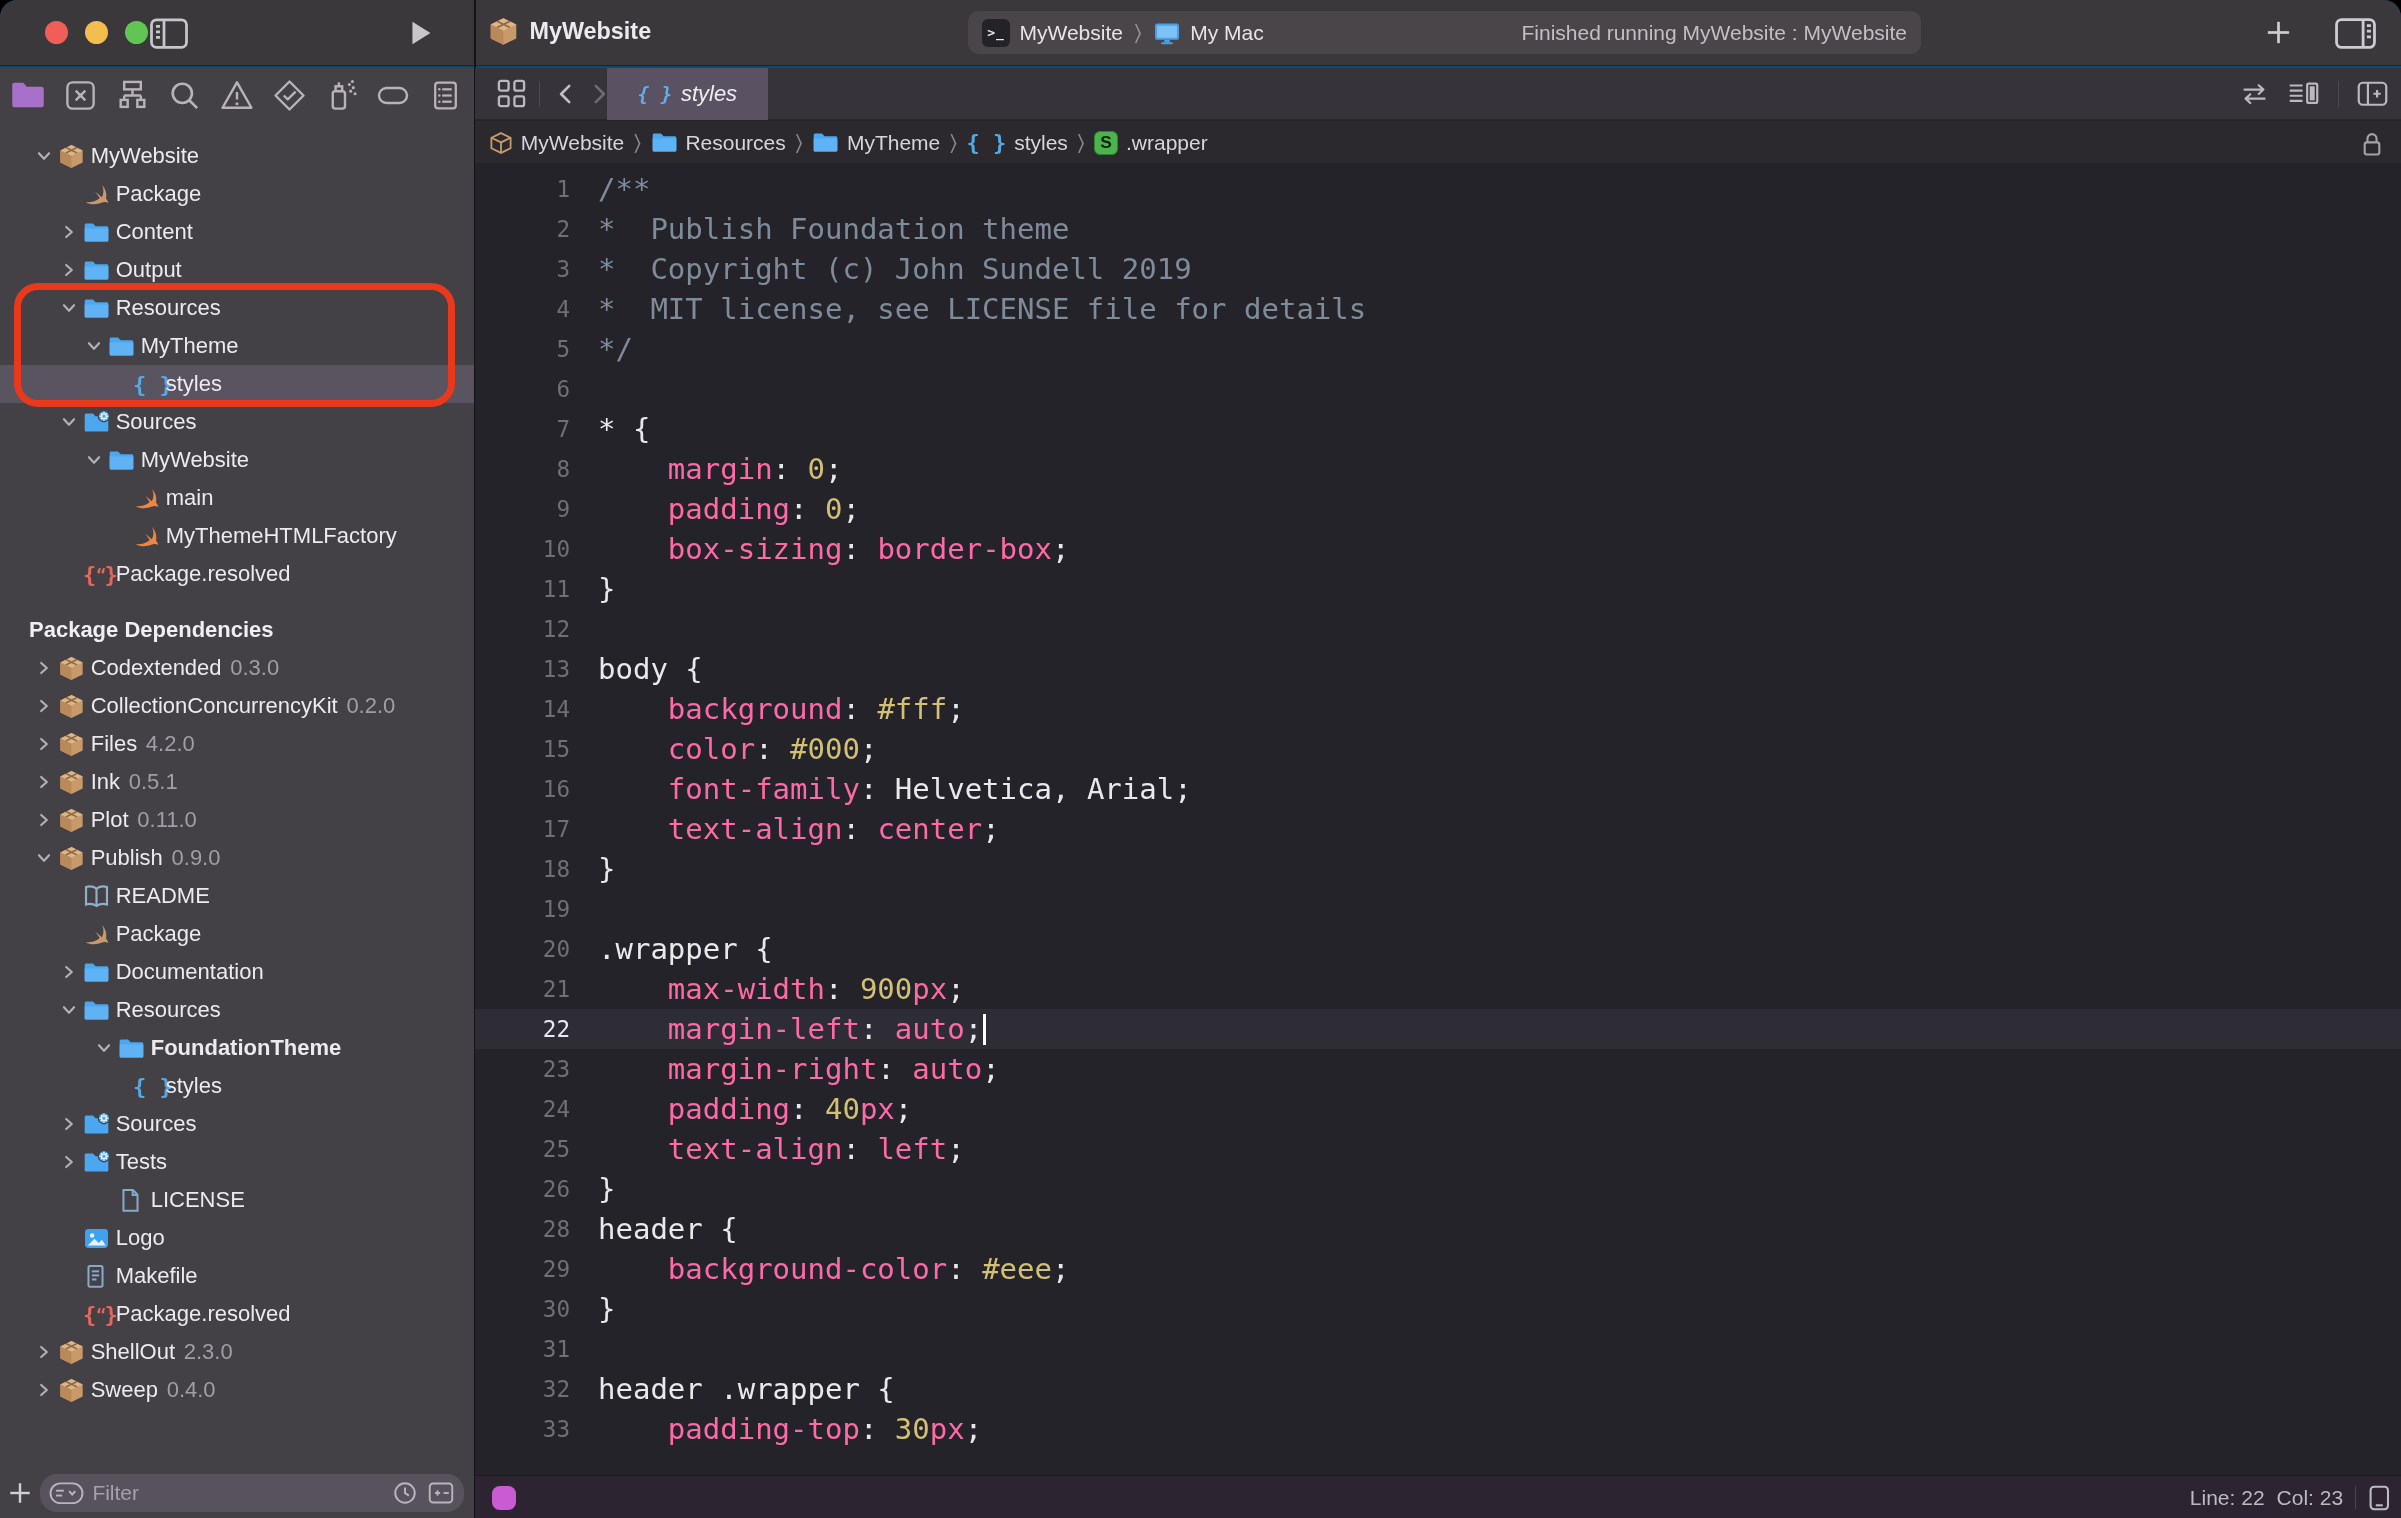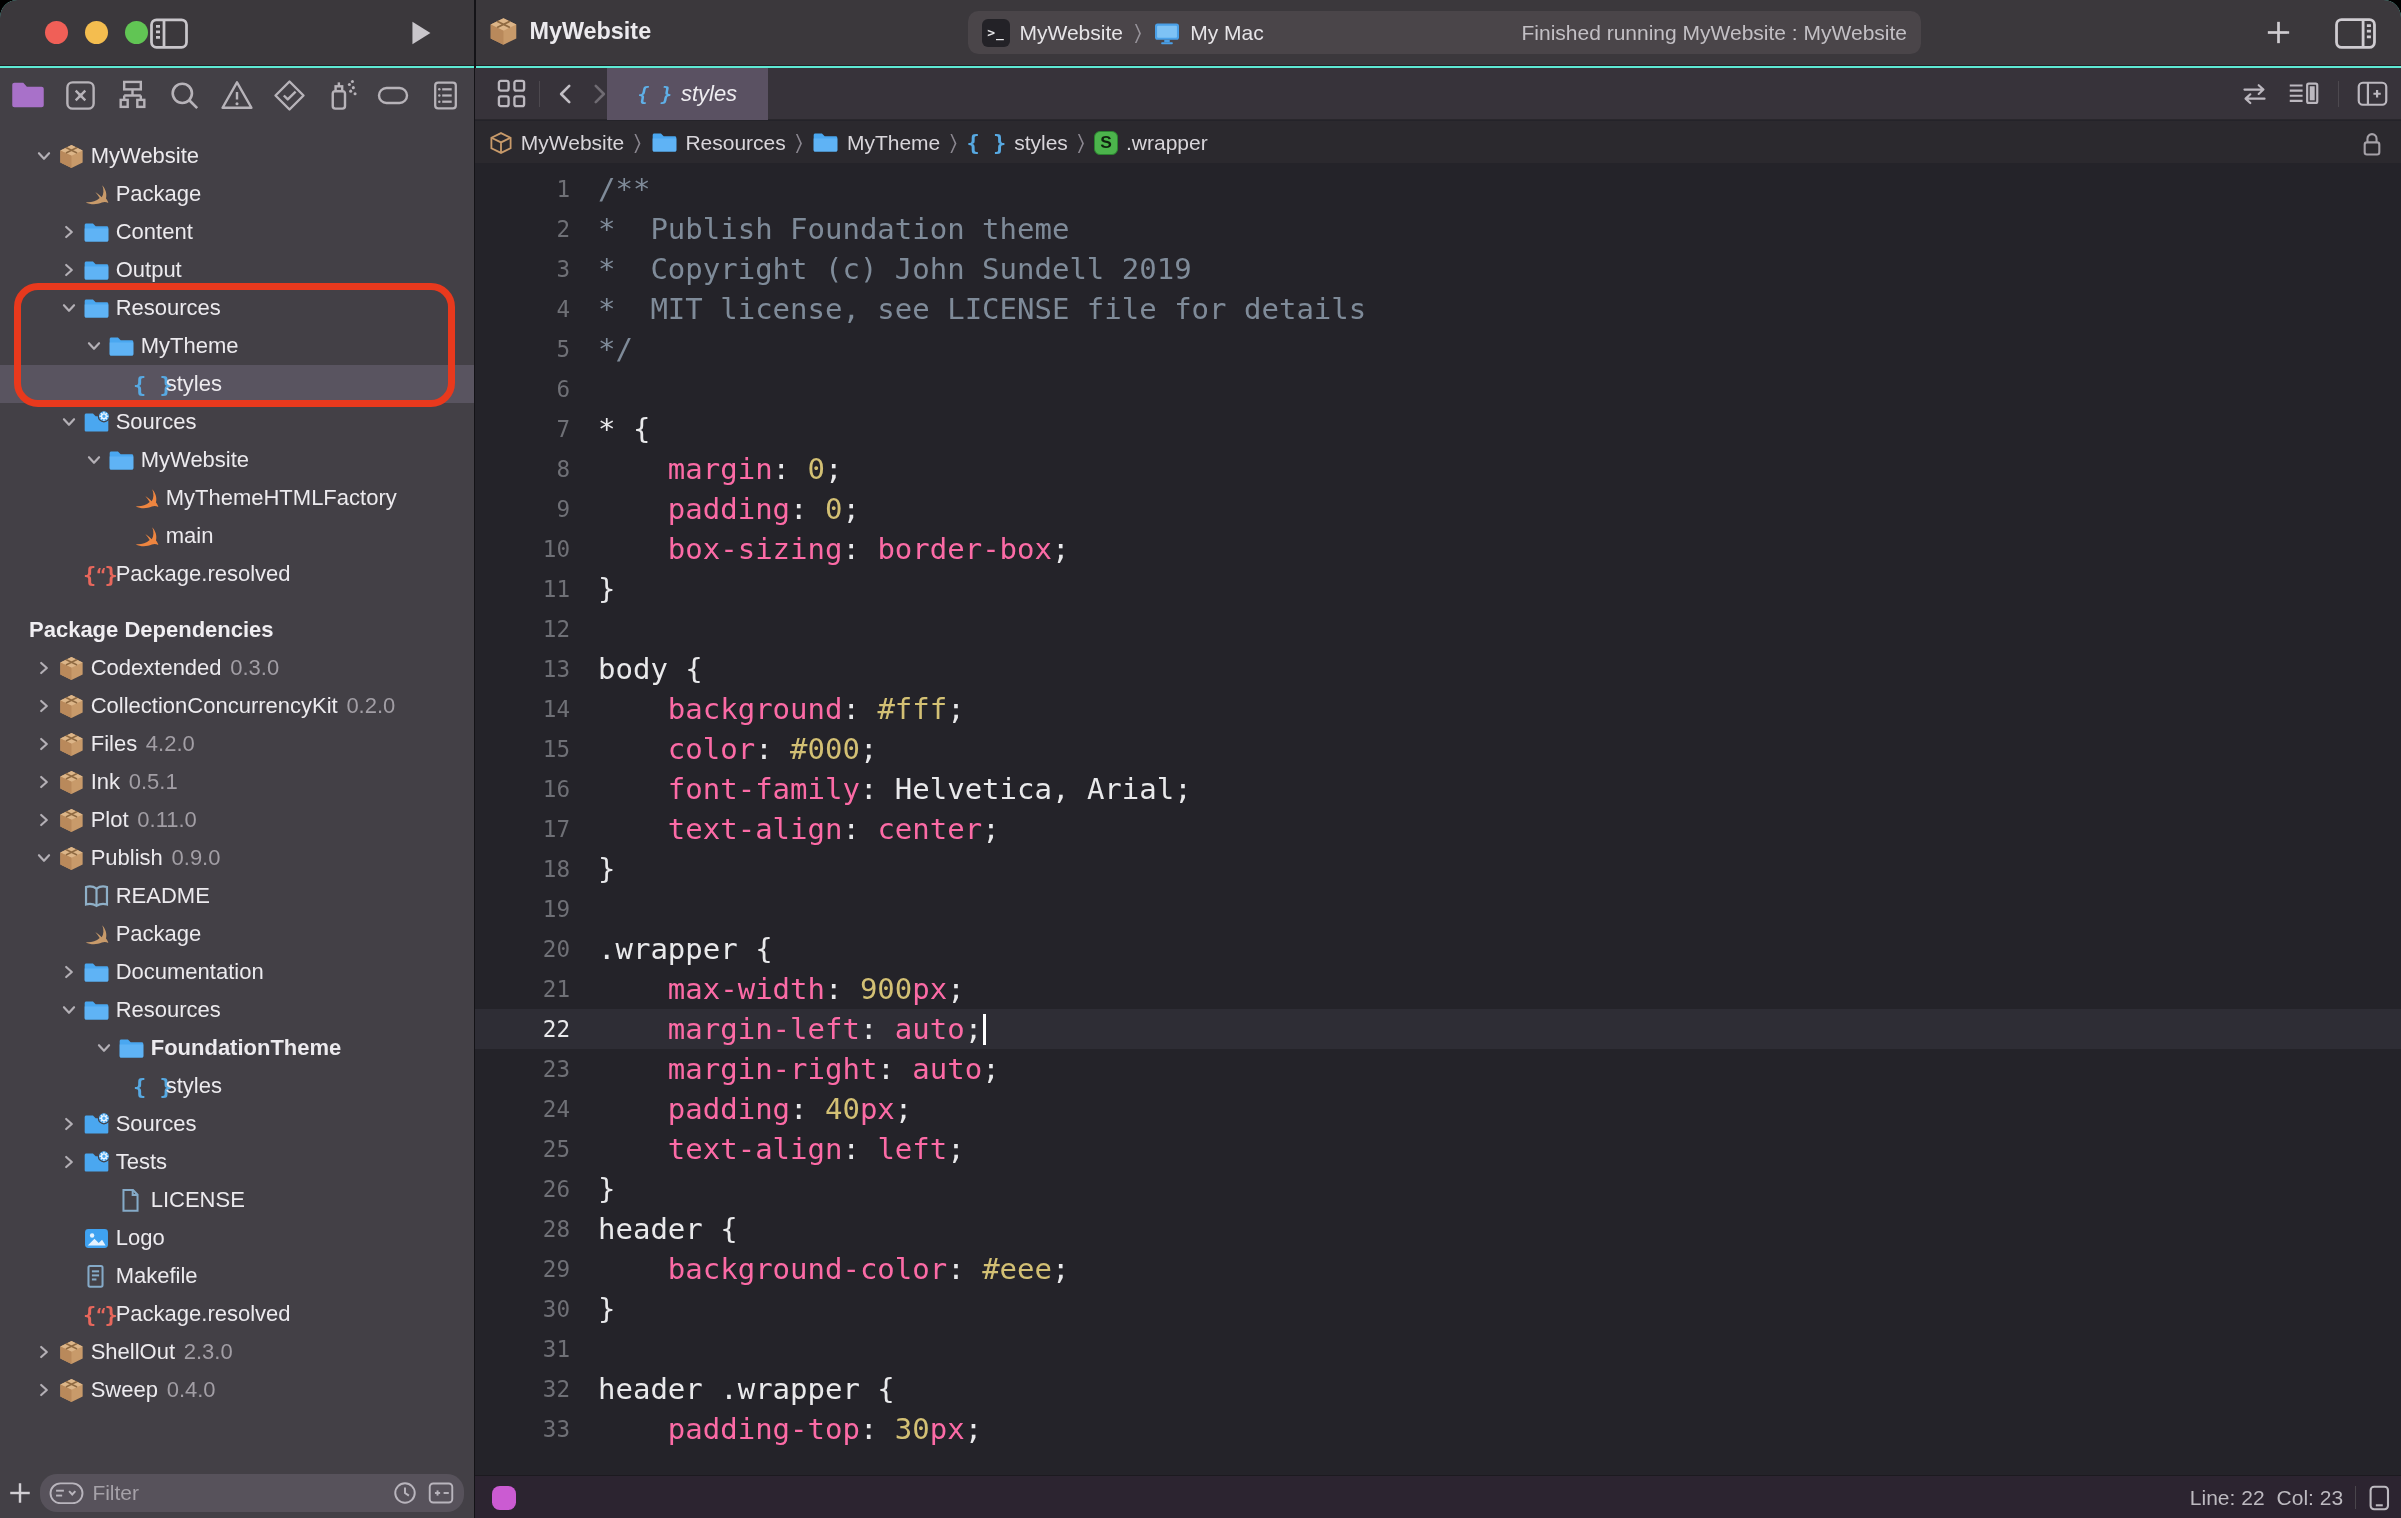--- a/index.html
+++ b/index.html
@@ -8,7 +8,7 @@
     position:relative;width:2401px;height:1518px;overflow:hidden;
     border-radius:17.4px 17.4px 0 0;
     font-family:"Liberation Sans",sans-serif;
-    background:#5eead4;color:#e9e7ea;
+    background:#0c4a6e;color:#e9e7ea;
   }
   
   .titlebar{position:absolute;left:0;top:0;width:2401px;height:66px;background:#3b383c;border-bottom:1.7px solid #232126;}

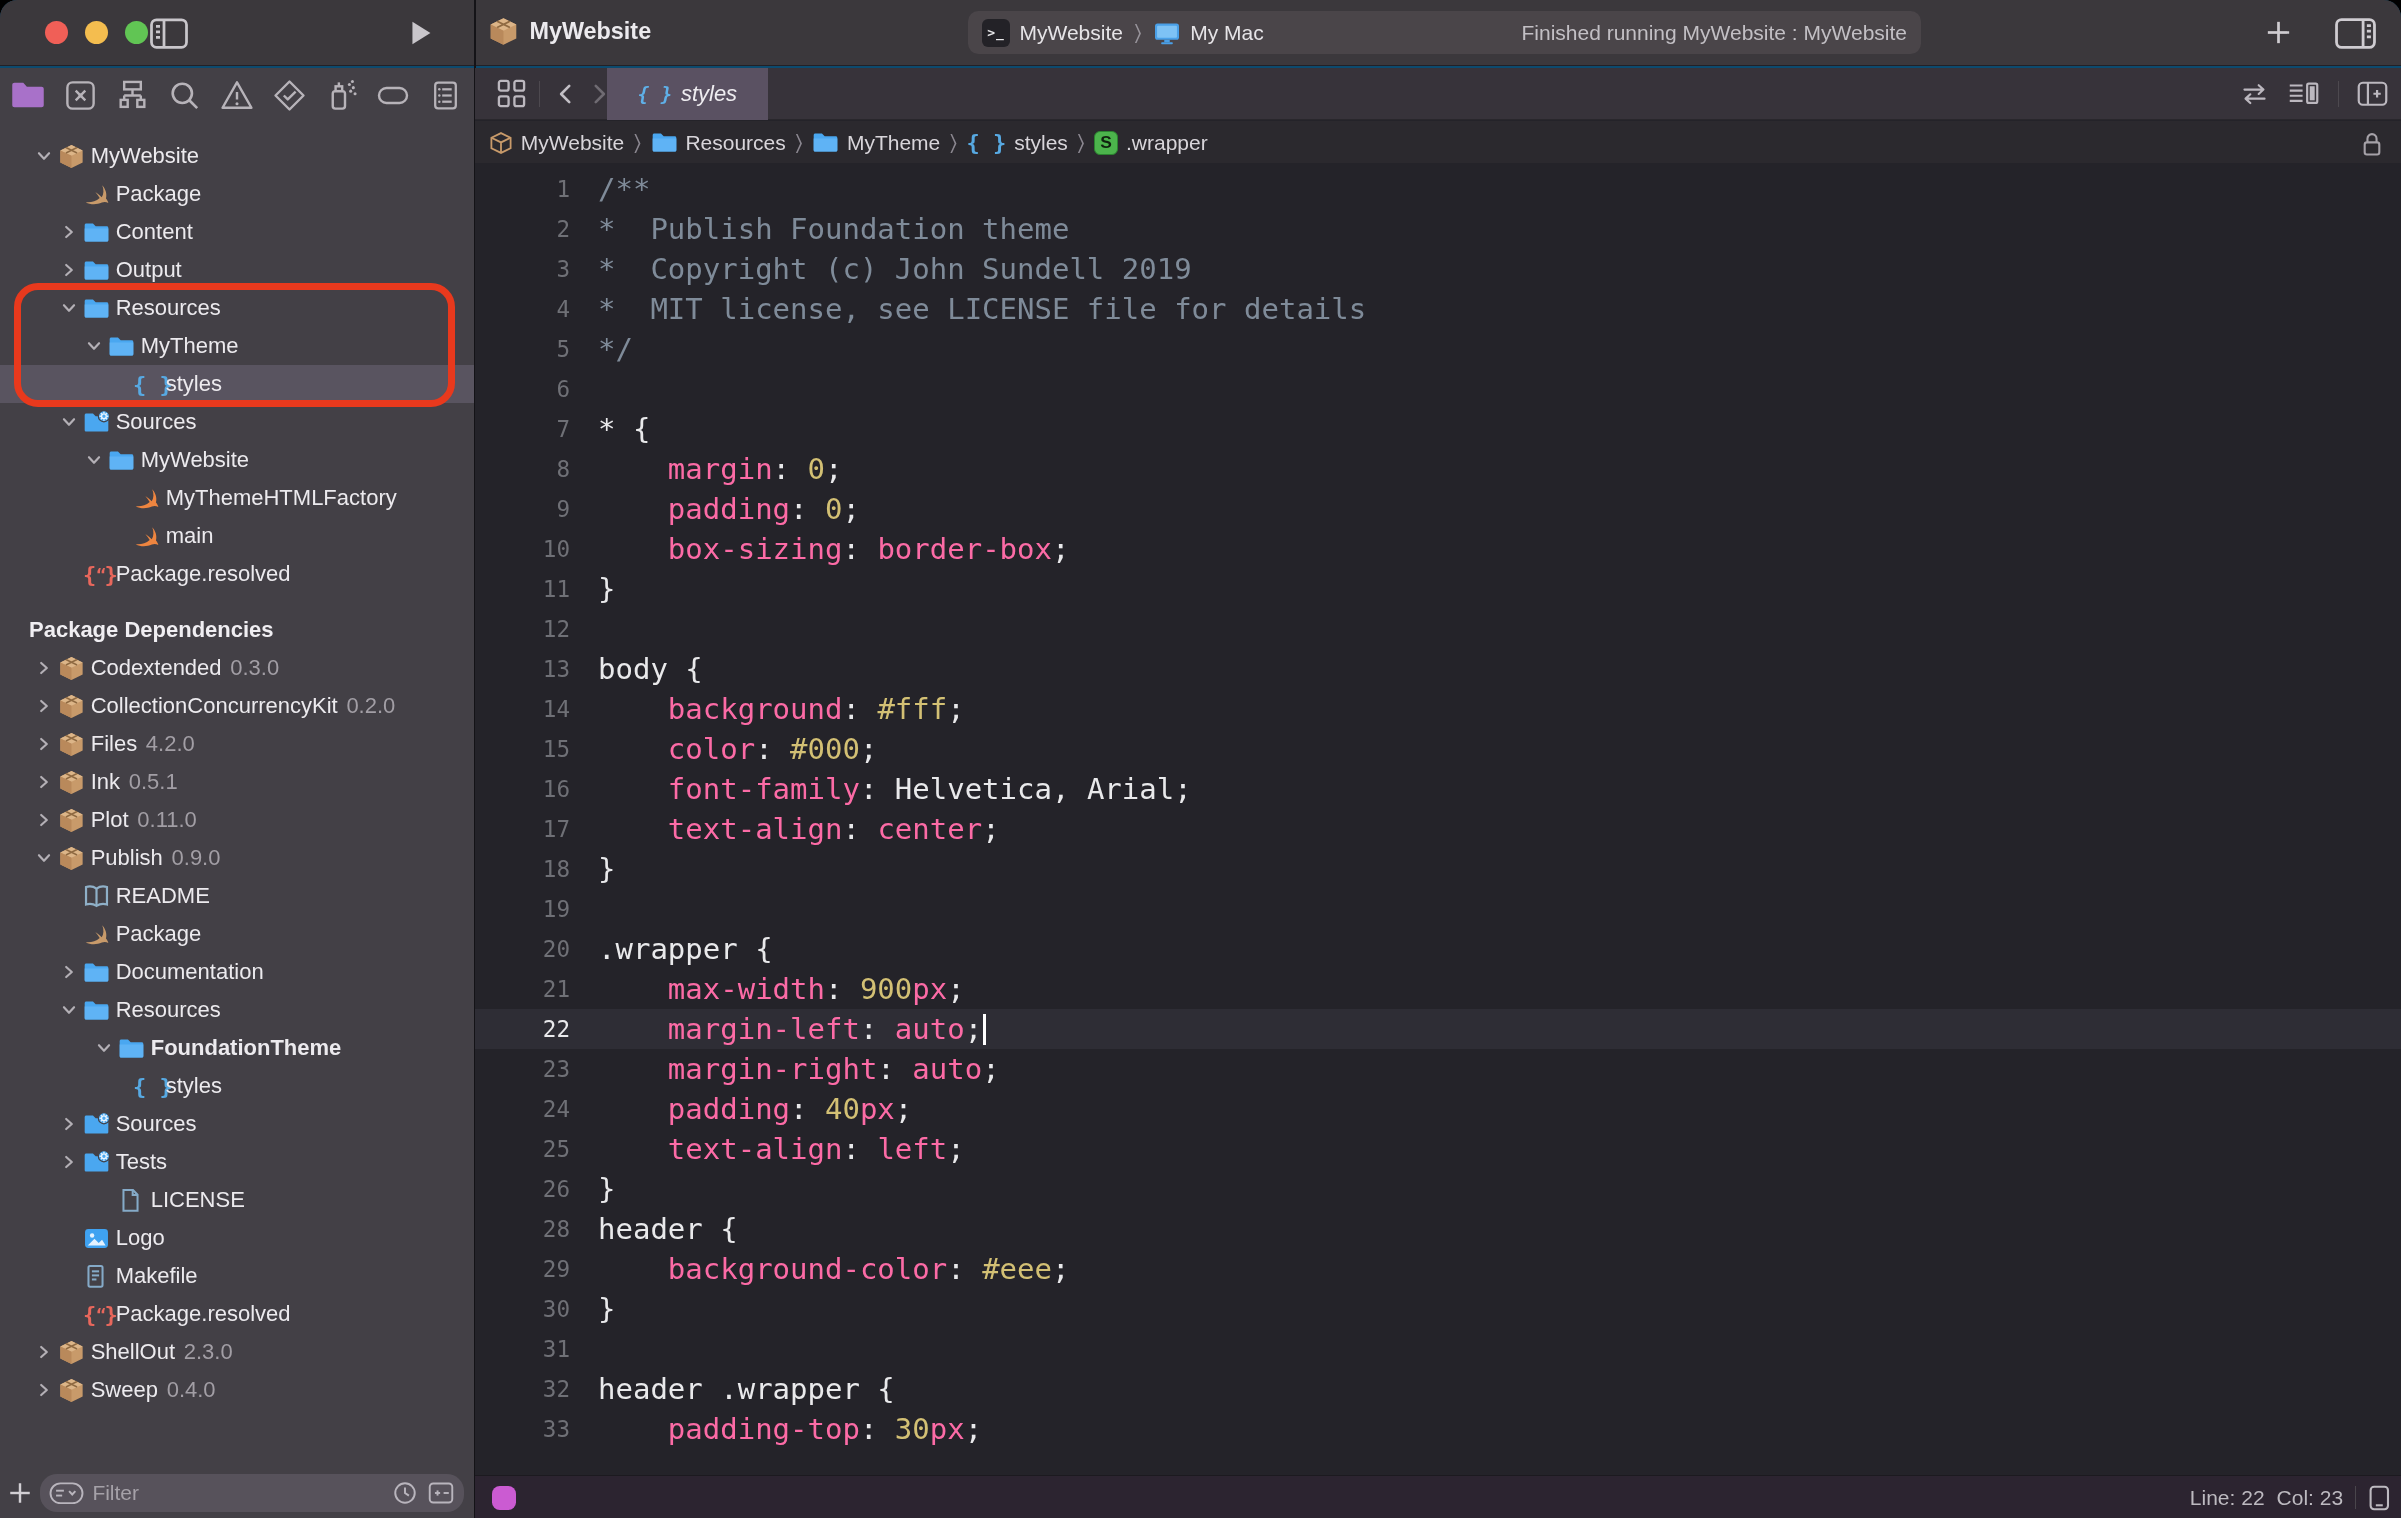--- a/index.html
+++ b/index.html
@@ -365,16 +365,16 @@
   <path d="M1.6 12.6 C4.7 12.9 7.6 12.1 9.9 10.1 C9.2 8.8 8.3 7.6 7.3 6.5 C8.7 7.4 10 8.5 11.1 9.7 C12.3 7.7 12.5 5.2 11.4 2.5 C13.4 4.7 14.3 7.7 13.6 10.4 C14.3 11.2 14.8 12.1 15 13.1 C13.8 12.4 12.5 12.3 11.2 12.8 C8.1 14.2 4.4 14.2 1.6 12.6 Z" fill="#ee8540"></path>
             </svg>
           </span>
+          <span class="lbl">main</span>
+        </div>
+        <div class="tree-row" style="padding-left: 104px;">
+          <span class="chev"></span>
+          <span class="ric">
+            <svg width="27" height="27" viewBox="0 0 16 16">
+  <path d="M1.6 12.6 C4.7 12.9 7.6 12.1 9.9 10.1 C9.2 8.8 8.3 7.6 7.3 6.5 C8.7 7.4 10 8.5 11.1 9.7 C12.3 7.7 12.5 5.2 11.4 2.5 C13.4 4.7 14.3 7.7 13.6 10.4 C14.3 11.2 14.8 12.1 15 13.1 C13.8 12.4 12.5 12.3 11.2 12.8 C8.1 14.2 4.4 14.2 1.6 12.6 Z" fill="#ee8540"></path>
+            </svg>
+          </span>
           <span class="lbl">MyThemeHTMLFactory</span>
-        </div>
-        <div class="tree-row" style="padding-left: 104px;">
-          <span class="chev"></span>
-          <span class="ric">
-            <svg width="27" height="27" viewBox="0 0 16 16">
-  <path d="M1.6 12.6 C4.7 12.9 7.6 12.1 9.9 10.1 C9.2 8.8 8.3 7.6 7.3 6.5 C8.7 7.4 10 8.5 11.1 9.7 C12.3 7.7 12.5 5.2 11.4 2.5 C13.4 4.7 14.3 7.7 13.6 10.4 C14.3 11.2 14.8 12.1 15 13.1 C13.8 12.4 12.5 12.3 11.2 12.8 C8.1 14.2 4.4 14.2 1.6 12.6 Z" fill="#ee8540"></path>
-            </svg>
-          </span>
-          <span class="lbl">main</span>
         </div>
         <div class="tree-row" style="padding-left: 54px;">
           <span class="chev"></span>

